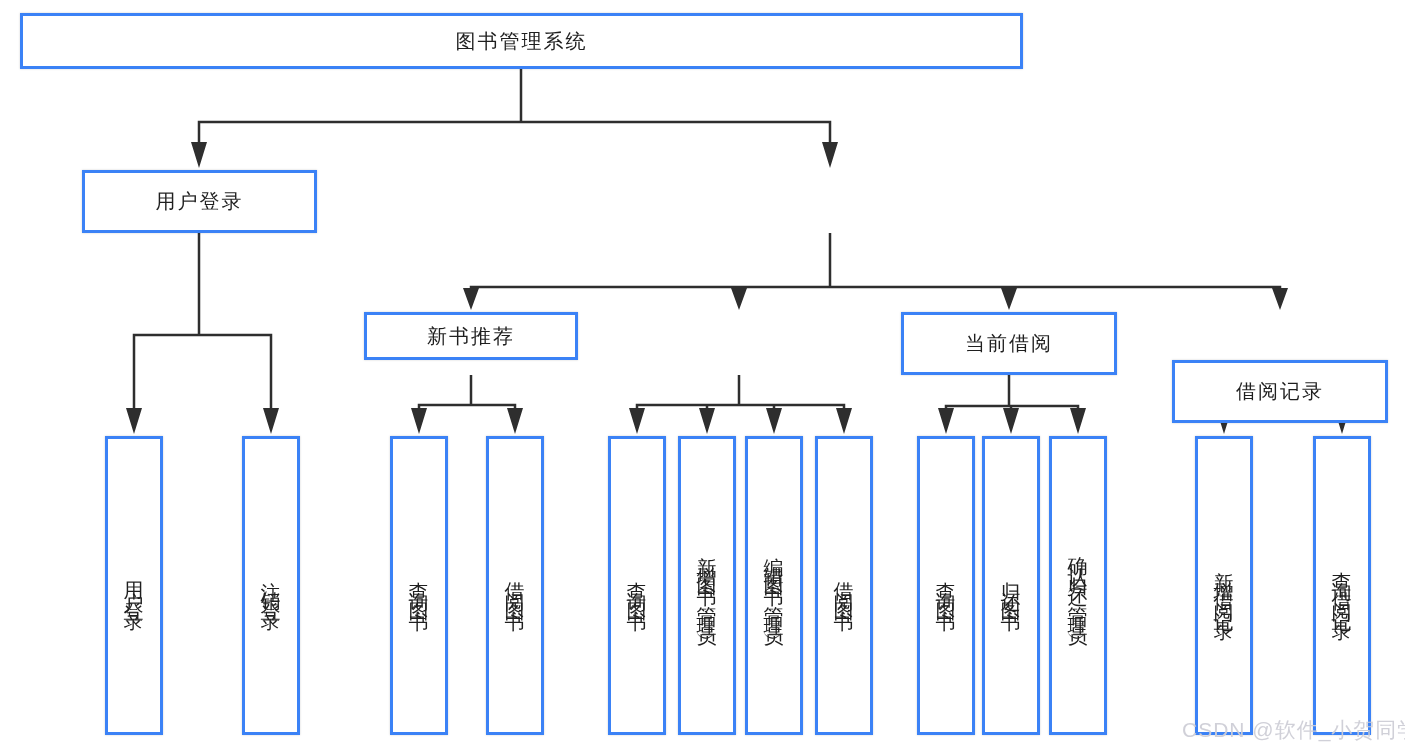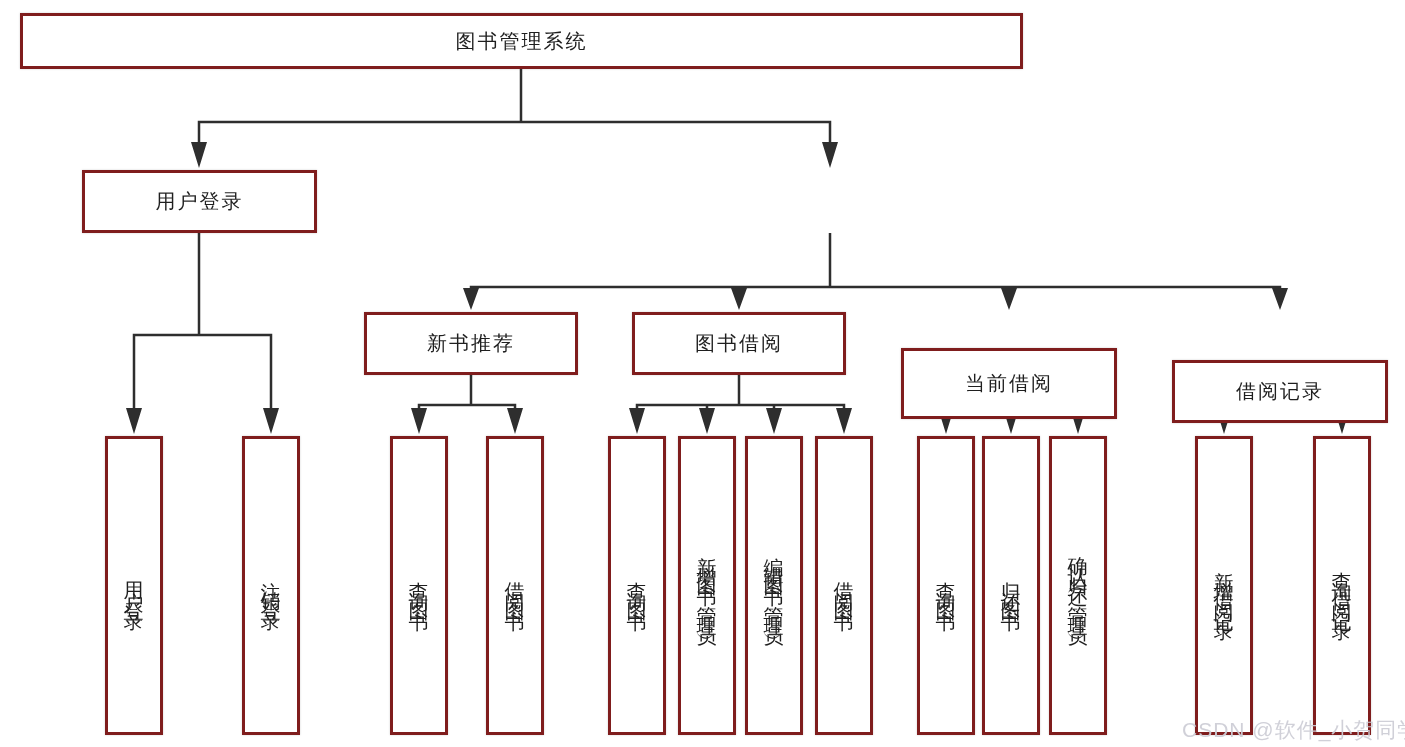--- a/index.html
+++ b/index.html
@@ -19,7 +19,7 @@
   .box {
     position: absolute;
     box-sizing: border-box;
-    border: 3px solid #7f1d1d;
+    border: 3px solid #3b82f6;
     background: #ffffff;
     display: flex;
     align-items: center;

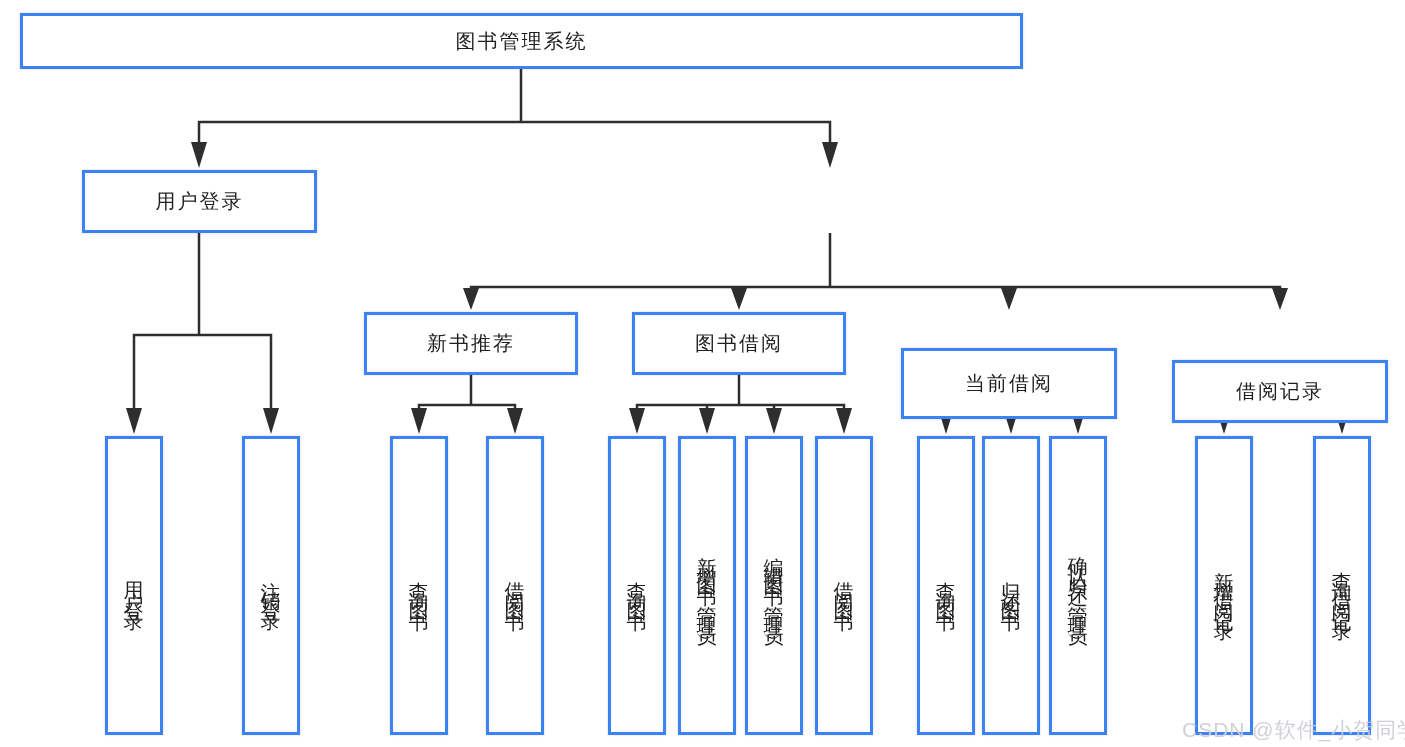--- a/index.html
+++ b/index.html
@@ -97,7 +97,7 @@
 
   <div class="box" style="left:82px; top:170px; width:235px; height:63px;">用户登录</div>
 
-  <div class="box" style="left:364px; top:312px; width:214px; height:63px;text-align:right;">新书推荐</div>
+  <div class="box" style="left:364px; top:312px; width:214px; height:48px;text-align:right;">新书推荐</div>
   <div class="box" style="left:632px; top:312px; width:214px; height:63px;">图书借阅</div>
   <div class="box" style="left:901px; top:312px; width:216px; height:71px;margin-top:36px;">当前借阅</div>
   <div class="box" style="left:1172px; top:312px; width:216px; height:63px;margin-top:48px;">借阅记录</div>

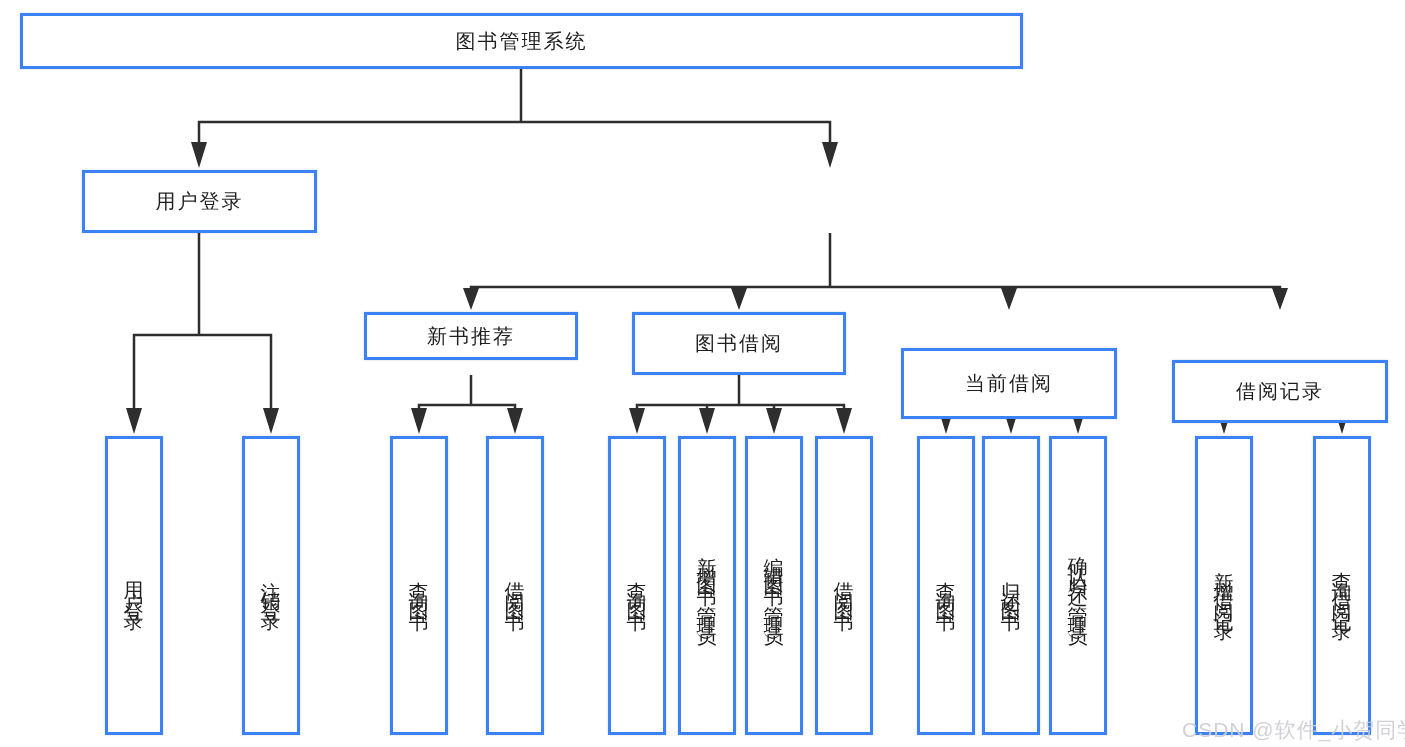--- a/index.html
+++ b/index.html
@@ -98,7 +98,6 @@
   <div class="box" style="left:82px; top:170px; width:235px; height:63px;">用户登录</div>
 
   <div class="box" style="left:364px; top:312px; width:214px; height:48px;text-align:right;">新书推荐</div>
-  <div class="box" style="left:632px; top:312px; width:214px; height:63px;">图书借阅</div>
   <div class="box" style="left:901px; top:312px; width:216px; height:71px;margin-top:36px;">当前借阅</div>
   <div class="box" style="left:1172px; top:312px; width:216px; height:63px;margin-top:48px;">借阅记录</div>
 

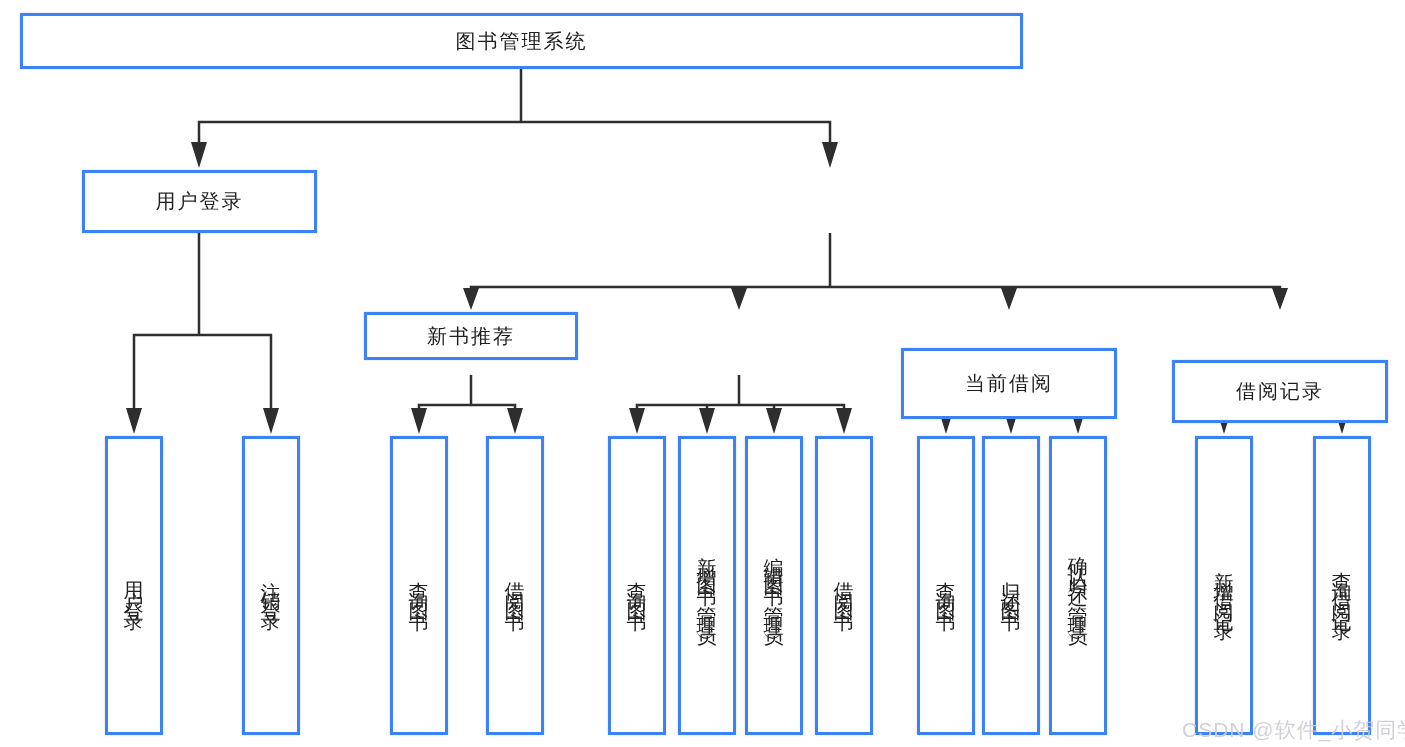--- a/index.html
+++ b/index.html
@@ -98,7 +98,7 @@
   <div class="box" style="left:82px; top:170px; width:235px; height:63px;">用户登录</div>
 
   <div class="box" style="left:364px; top:312px; width:214px; height:48px;text-align:right;">新书推荐</div>
-  <div class="box" style="left:901px; top:312px; width:216px; height:71px;margin-top:36px;">当前借阅</div>
+  <div class="box" style="left:901px; top:312px; width:216px; height:63px;">当前借阅</div>
   <div class="box" style="left:1172px; top:312px; width:216px; height:63px;margin-top:48px;">借阅记录</div>
 
   <div class="box vbox" style="left:105px; top:436px; width:58px; height:299px;">用户登录</div>

